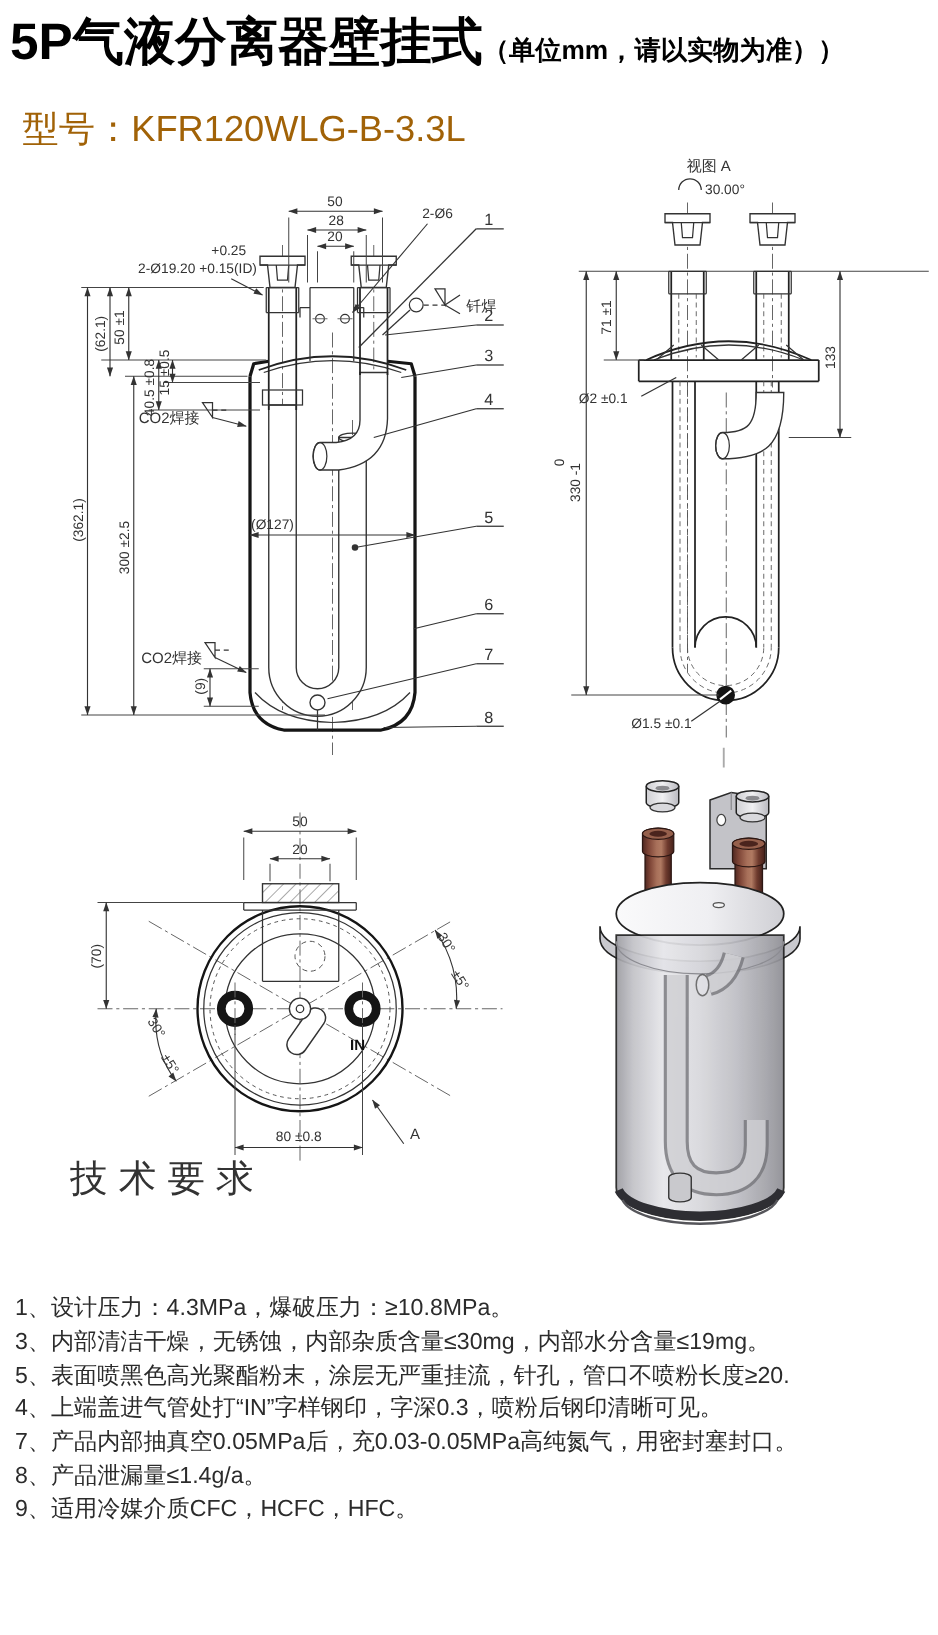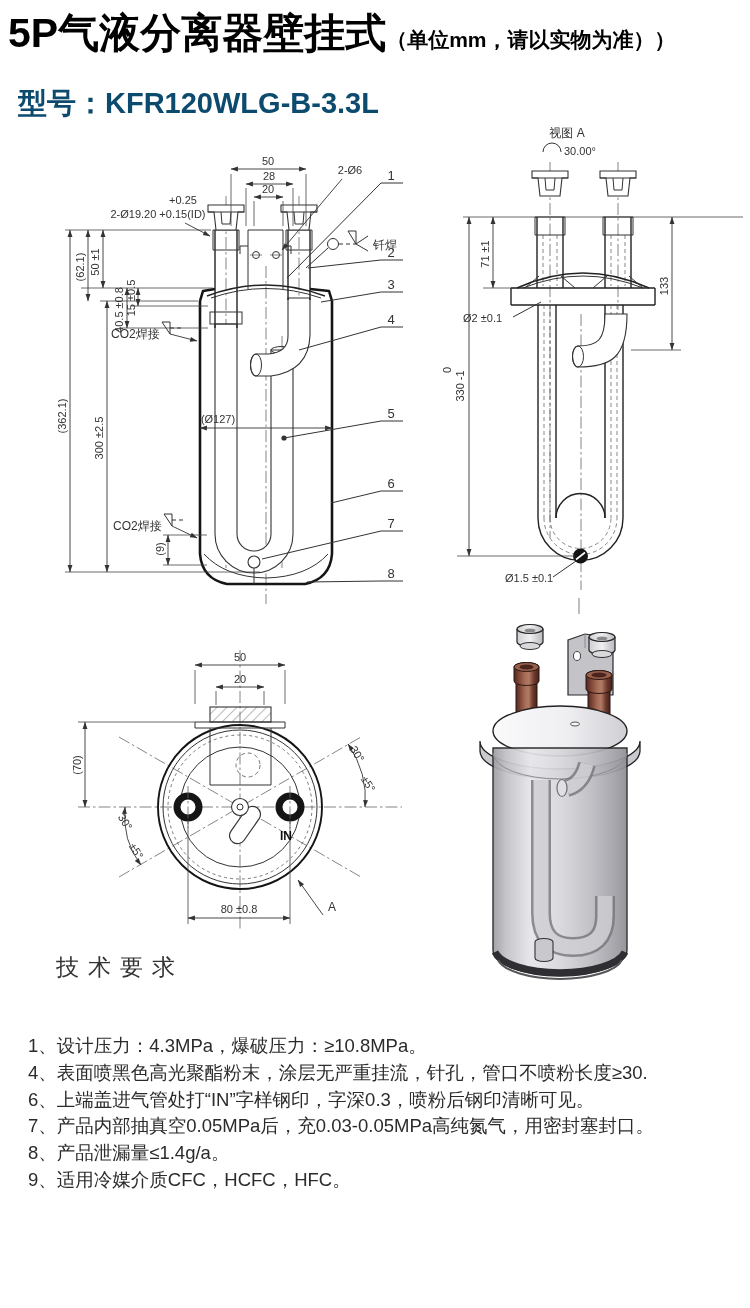--- a/index.html
+++ b/index.html
@@ -8,7 +8,7 @@
   .title-row{position:absolute;left:8px;top:6px;white-space:nowrap;}
   .title{font-size:41px;font-weight:700;color:#000;letter-spacing:0px;}
   .title-note{font-size:21px;font-weight:700;color:#000;}
-  .model{position:absolute;left:18px;top:84px;font-size:29px;font-weight:700;color:#0c4a6e;}
+  .model{position:absolute;left:18px;top:84px;font-size:29px;font-weight:400;color:#a16207;}
   .tech-heading{position:absolute;left:56px;top:952px;font-size:23px;color:#333;letter-spacing:9px;}
   .notes{position:absolute;left:28px;top:1033px;width:710px;font-size:18.5px;line-height:26.8px;color:#2b2b2b;}
   .notes div{white-space:nowrap;}

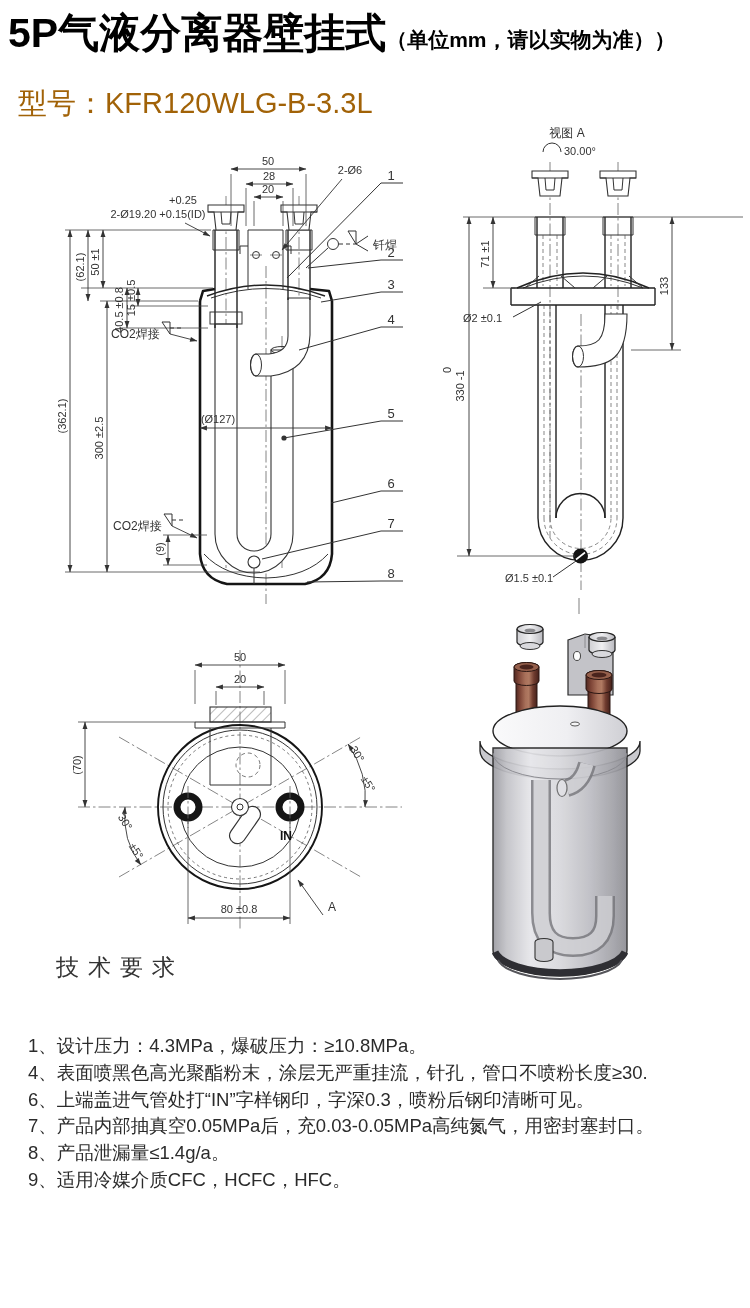--- a/index.html
+++ b/index.html
@@ -9,7 +9,7 @@
   .title{font-size:41px;font-weight:700;color:#000;letter-spacing:0px;}
   .title-note{font-size:21px;font-weight:700;color:#000;}
   .model{position:absolute;left:18px;top:84px;font-size:29px;font-weight:400;color:#a16207;}
-  .tech-heading{position:absolute;left:56px;top:952px;font-size:23px;color:#333;letter-spacing:9px;}
+  .tech-heading{position:absolute;left:56px;top:923px;font-size:30px;color:#333;letter-spacing:9px;}
   .notes{position:absolute;left:28px;top:1033px;width:710px;font-size:18.5px;line-height:26.8px;color:#2b2b2b;}
   .notes div{white-space:nowrap;}
   svg{position:absolute;}

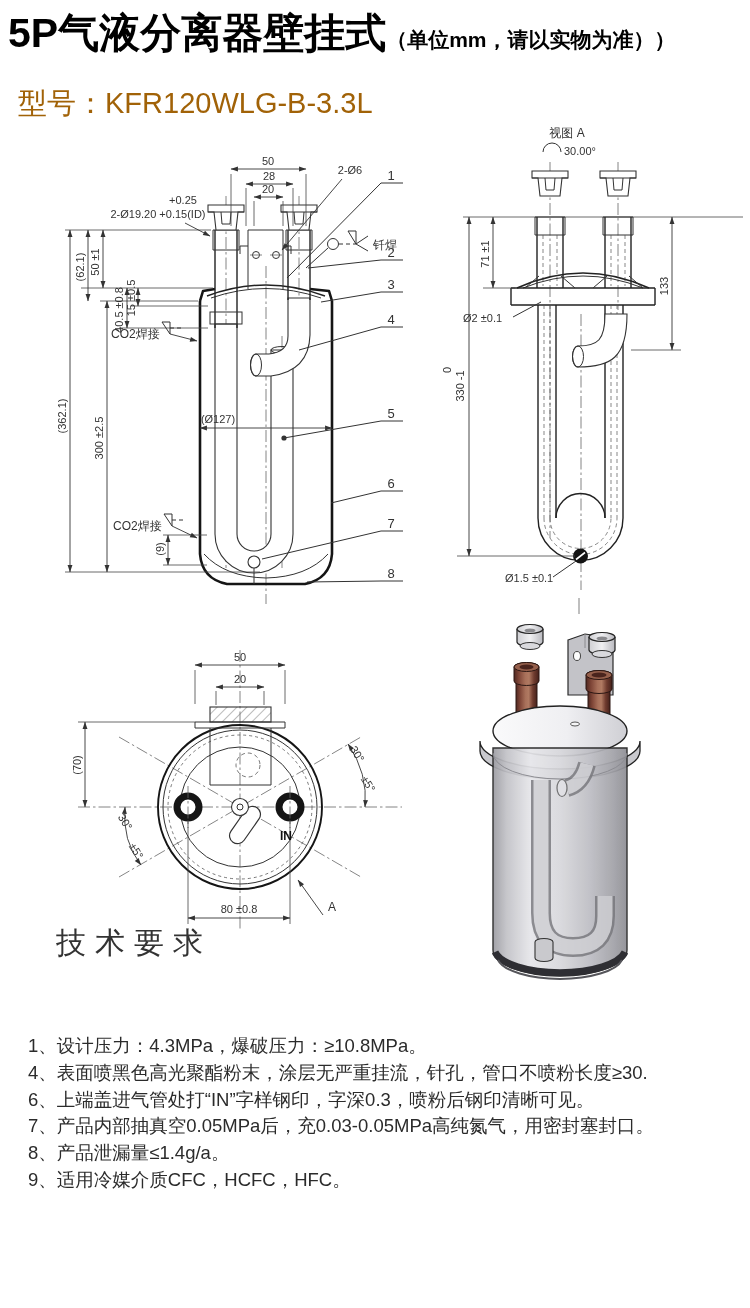--- a/index.html
+++ b/index.html
@@ -10,7 +10,7 @@
   .title-note{font-size:21px;font-weight:700;color:#000;}
   .model{position:absolute;left:18px;top:84px;font-size:29px;font-weight:400;color:#a16207;}
   .tech-heading{position:absolute;left:56px;top:923px;font-size:30px;color:#333;letter-spacing:9px;}
-  .notes{position:absolute;left:28px;top:1033px;width:710px;font-size:18.5px;line-height:26.8px;color:#2b2b2b;}
+  .notes{position:absolute;left:12px;top:1033px;width:710px;font-size:18.5px;line-height:26.8px;color:#2b2b2b;}
   .notes div{white-space:nowrap;}
   svg{position:absolute;}
   .thick{stroke:#151515;stroke-width:2.6;fill:none;stroke-linejoin:round;}

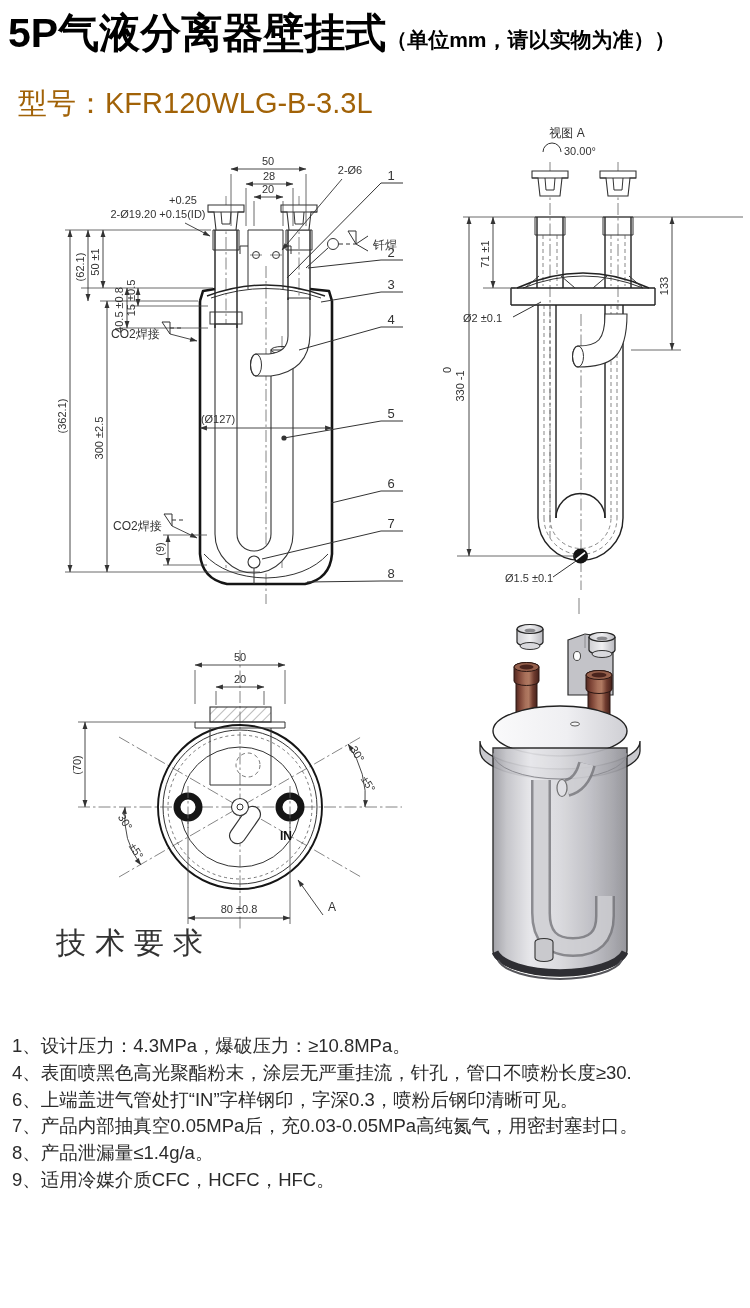--- a/index.html
+++ b/index.html
@@ -430,6 +430,7 @@
 
   <div class="notes">
     <div>1、设计压力：4.3MPa，爆破压力：≥10.8MPa。</div>
+    <div>3、内部清洁干燥，无锈蚀，内部杂质含量≤30mg，内部水分含量≤19mg。</div>
     <div>4、表面喷黑色高光聚酯粉末，涂层无严重挂流，针孔，管口不喷粉长度≥30.</div>
     <div>6、上端盖进气管处打“IN”字样钢印，字深0.3，喷粉后钢印清晰可见。</div>
     <div>7、产品内部抽真空0.05MPa后，充0.03-0.05MPa高纯氮气，用密封塞封口。</div>

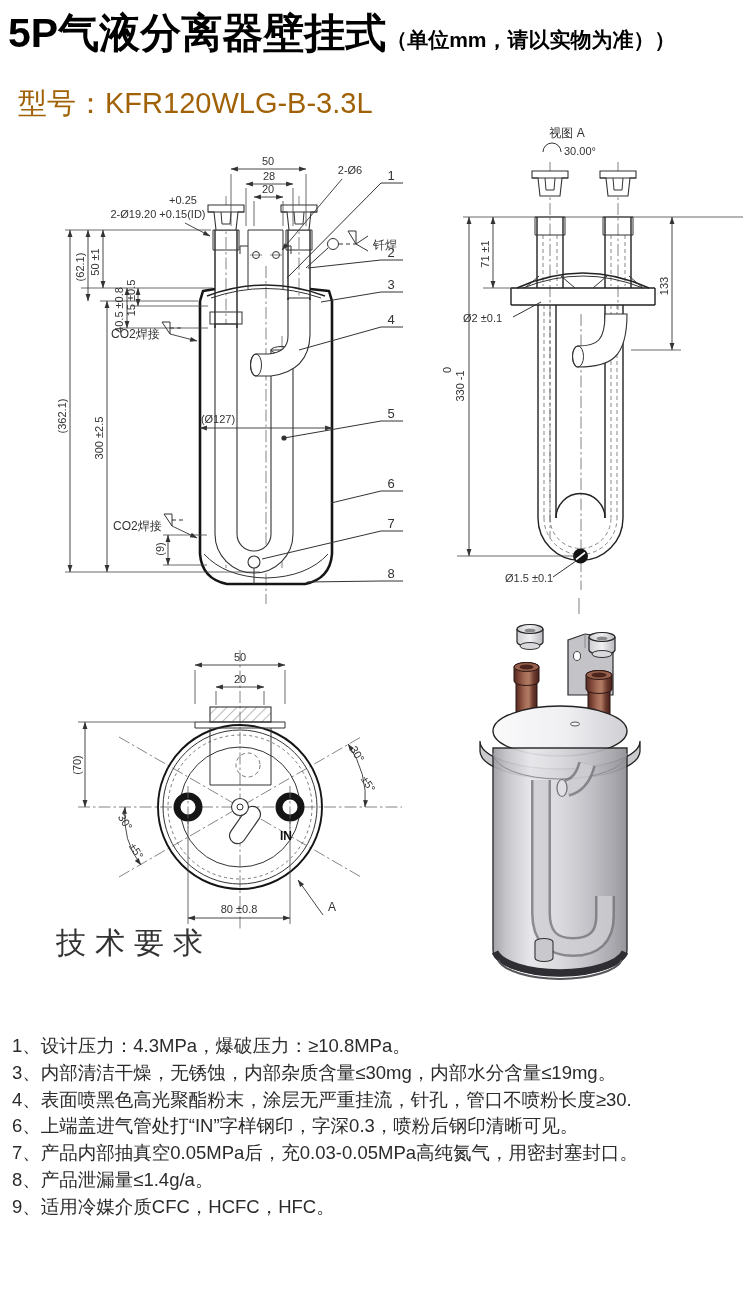--- a/index.html
+++ b/index.html
@@ -431,7 +431,7 @@
   <div class="notes">
     <div>1、设计压力：4.3MPa，爆破压力：≥10.8MPa。</div>
     <div>3、内部清洁干燥，无锈蚀，内部杂质含量≤30mg，内部水分含量≤19mg。</div>
-    <div>4、表面喷黑色高光聚酯粉末，涂层无严重挂流，针孔，管口不喷粉长度≥30.</div>
+    <div>5、表面喷黑色高光聚酯粉末，涂层无严重挂流，针孔，管口不喷粉长度≥20.</div>
     <div>6、上端盖进气管处打“IN”字样钢印，字深0.3，喷粉后钢印清晰可见。</div>
     <div>7、产品内部抽真空0.05MPa后，充0.03-0.05MPa高纯氮气，用密封塞封口。</div>
     <div>8、产品泄漏量≤1.4g/a。</div>

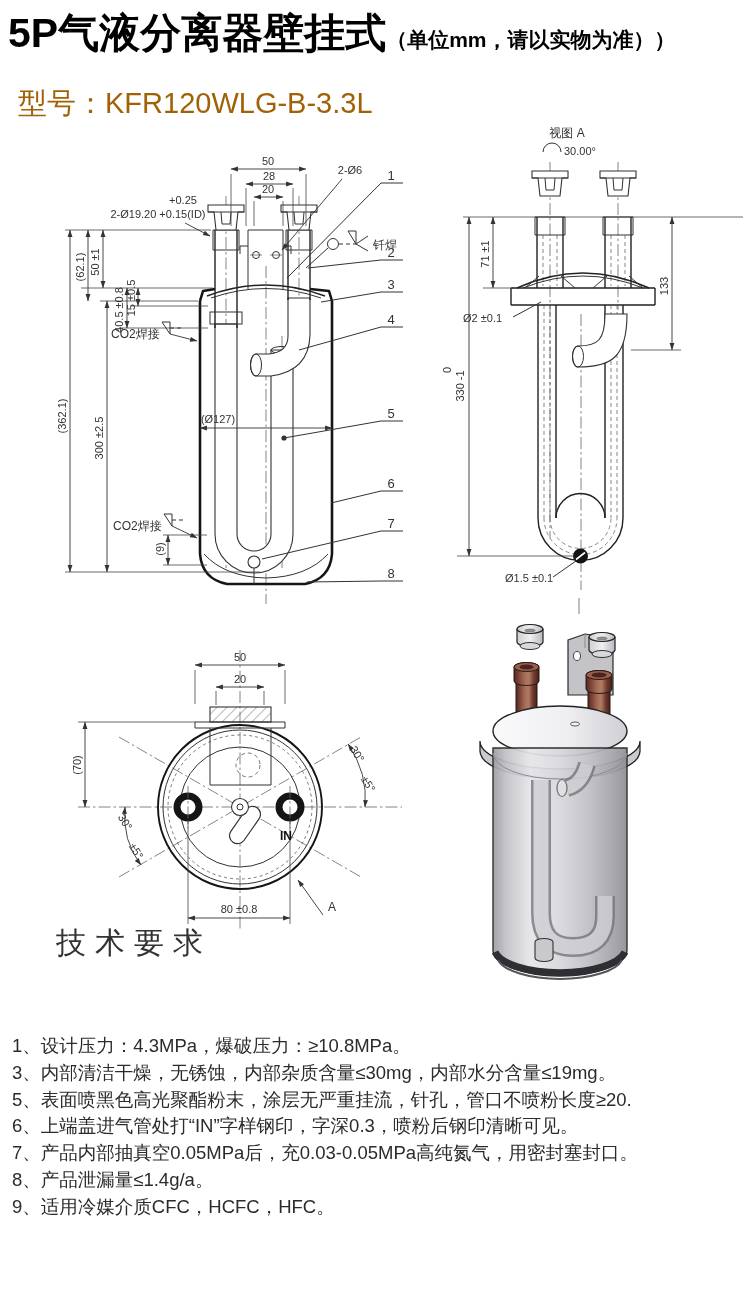--- a/index.html
+++ b/index.html
@@ -432,7 +432,7 @@
     <div>1、设计压力：4.3MPa，爆破压力：≥10.8MPa。</div>
     <div>3、内部清洁干燥，无锈蚀，内部杂质含量≤30mg，内部水分含量≤19mg。</div>
     <div>5、表面喷黑色高光聚酯粉末，涂层无严重挂流，针孔，管口不喷粉长度≥20.</div>
-    <div>6、上端盖进气管处打“IN”字样钢印，字深0.3，喷粉后钢印清晰可见。</div>
+    <div>4、上端盖进气管处打“IN”字样钢印，字深0.3，喷粉后钢印清晰可见。</div>
     <div>7、产品内部抽真空0.05MPa后，充0.03-0.05MPa高纯氮气，用密封塞封口。</div>
     <div>8、产品泄漏量≤1.4g/a。</div>
     <div>9、适用冷媒介质CFC，HCFC，HFC。</div>

